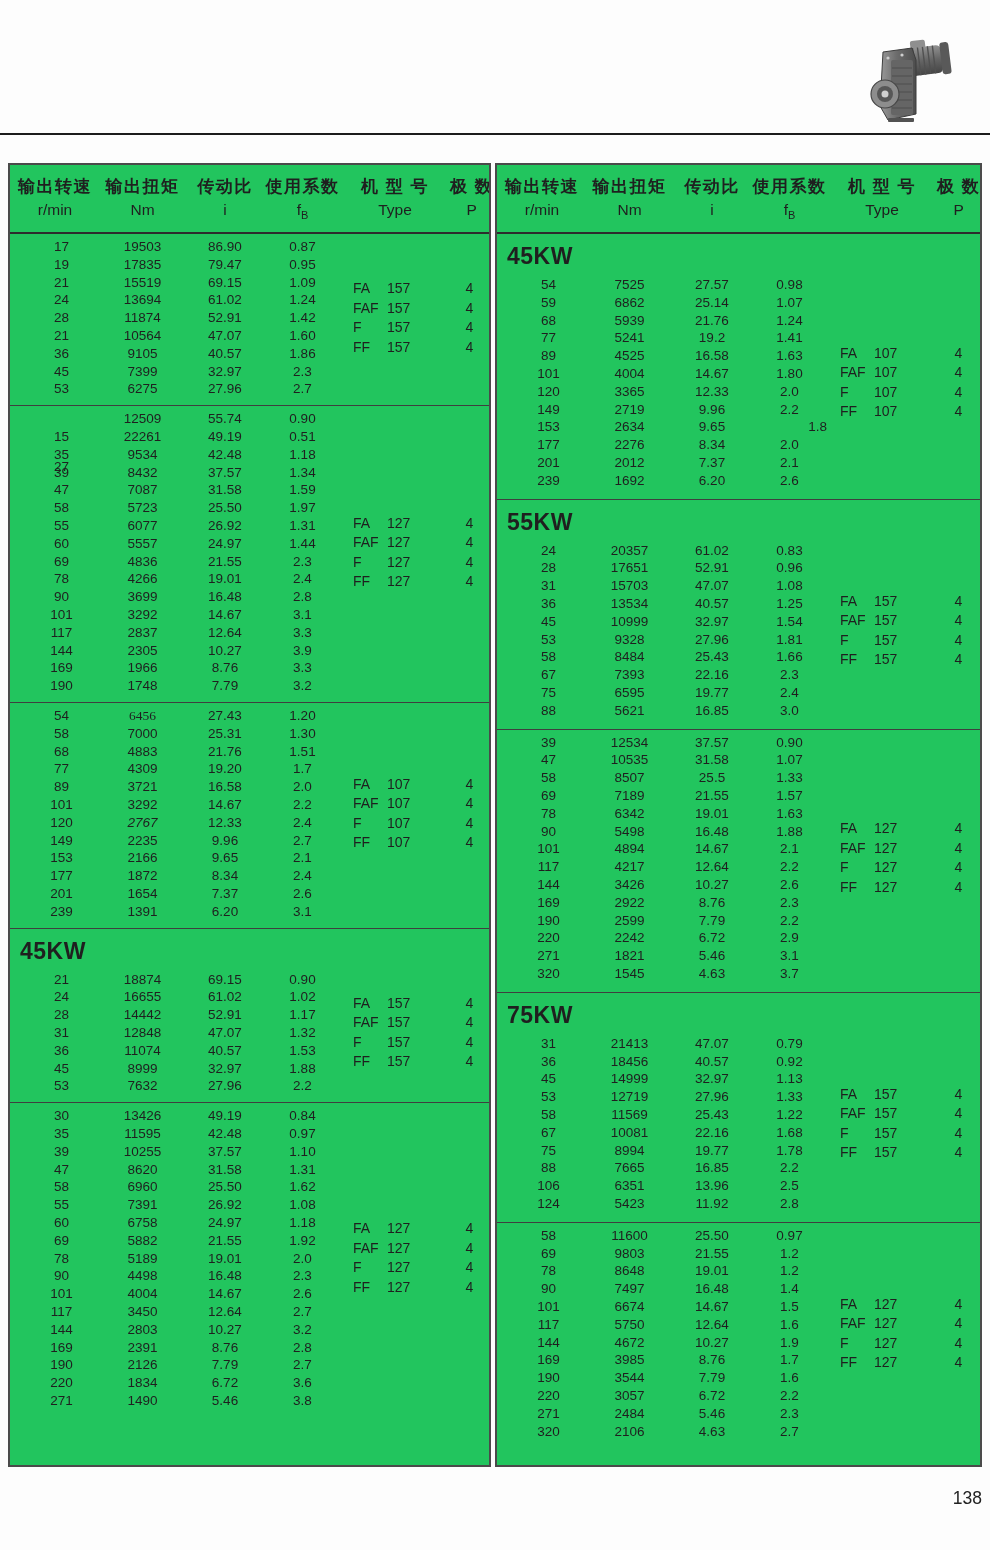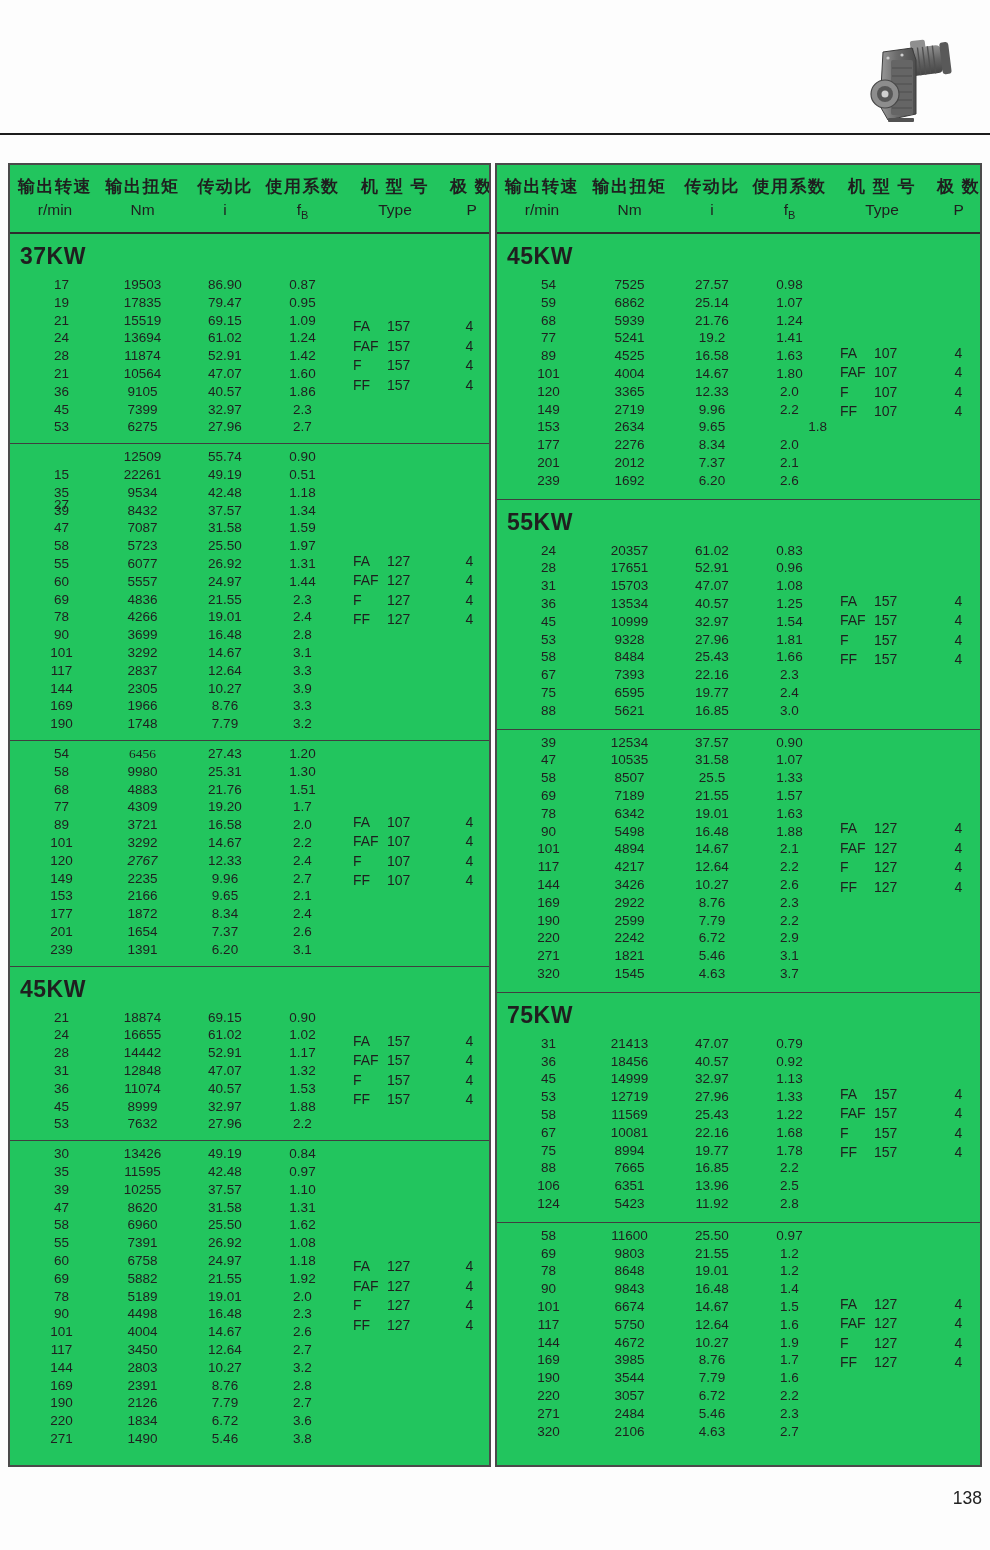--- a/index.html
+++ b/index.html
@@ -112,7 +112,6 @@
             <div class="hunit">P</div>
           </div>
         </div>
-        <div class="sec-title">37KW</div>
         <div class="block sep">
           <div class="c shift" style="grid-area: 1 / 1;">17</div>
           <div class="c" style="grid-area: 1 / 2;">19503</div>

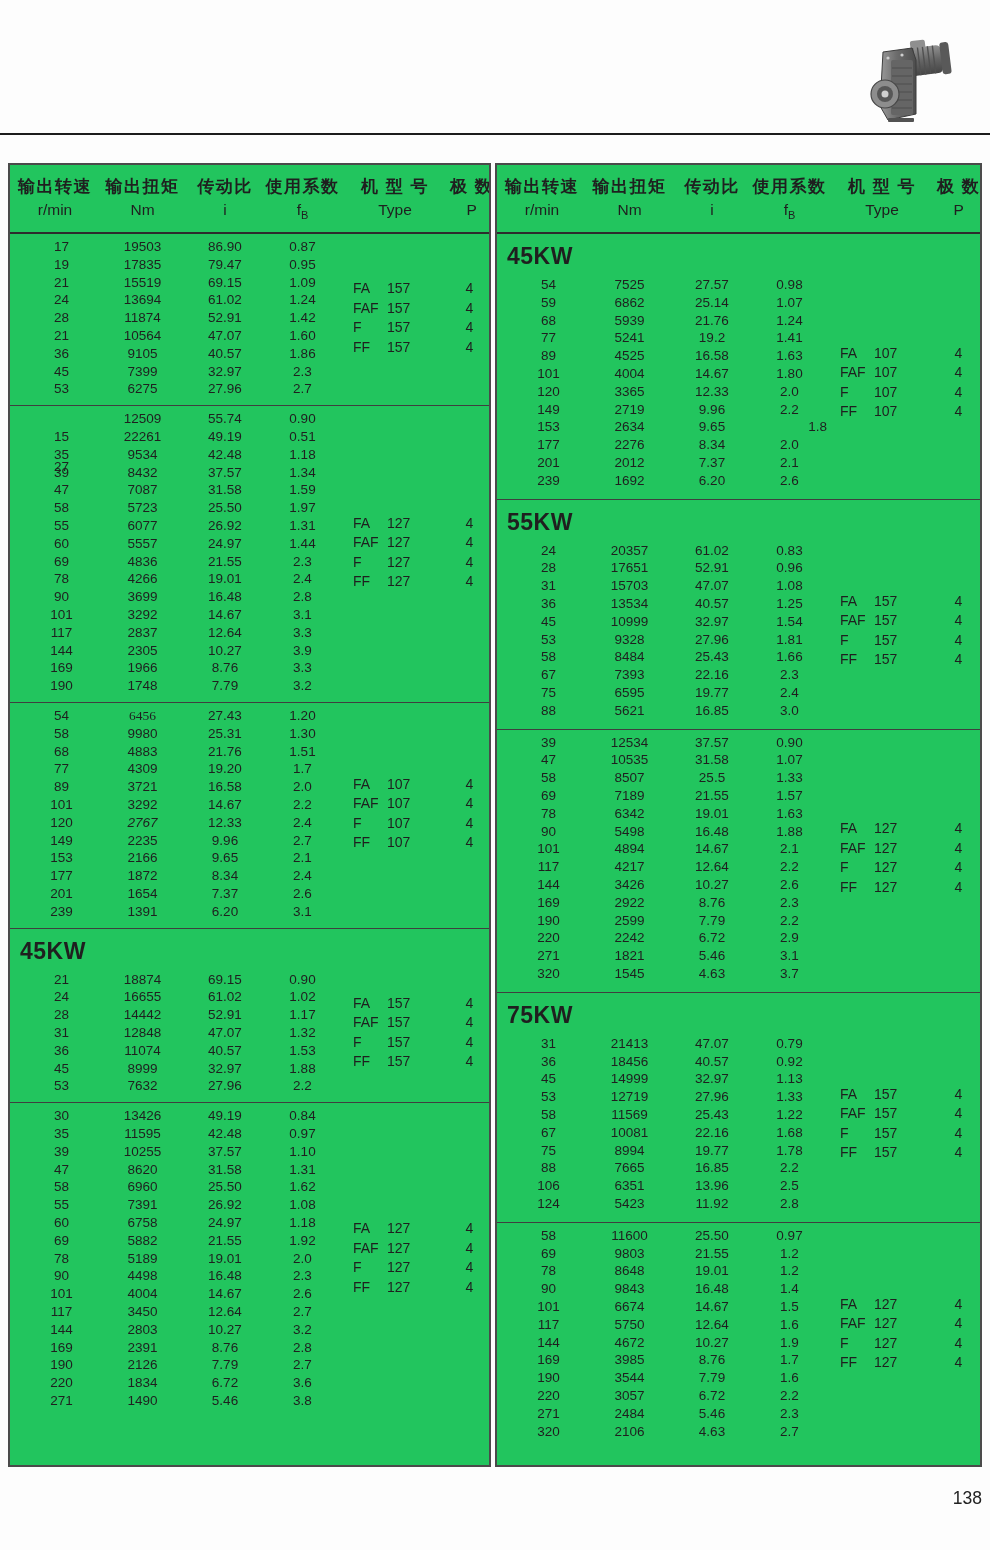--- a/index.html
+++ b/index.html
@@ -270,7 +270,7 @@
           <div class="c" style="grid-area: 1 / 3;">27.43</div>
           <div class="c" style="grid-area: 1 / 4;">1.20</div>
           <div class="c shift" style="grid-area: 2 / 1;">58</div>
-          <div class="c" style="grid-area: 2 / 2;">9980</div>
+          <div class="c" style="grid-area: 2 / 2;">7000</div>
           <div class="c" style="grid-area: 2 / 3;">25.31</div>
           <div class="c" style="grid-area: 2 / 4;">1.30</div>
           <div class="c shift" style="grid-area: 3 / 1;">68</div>

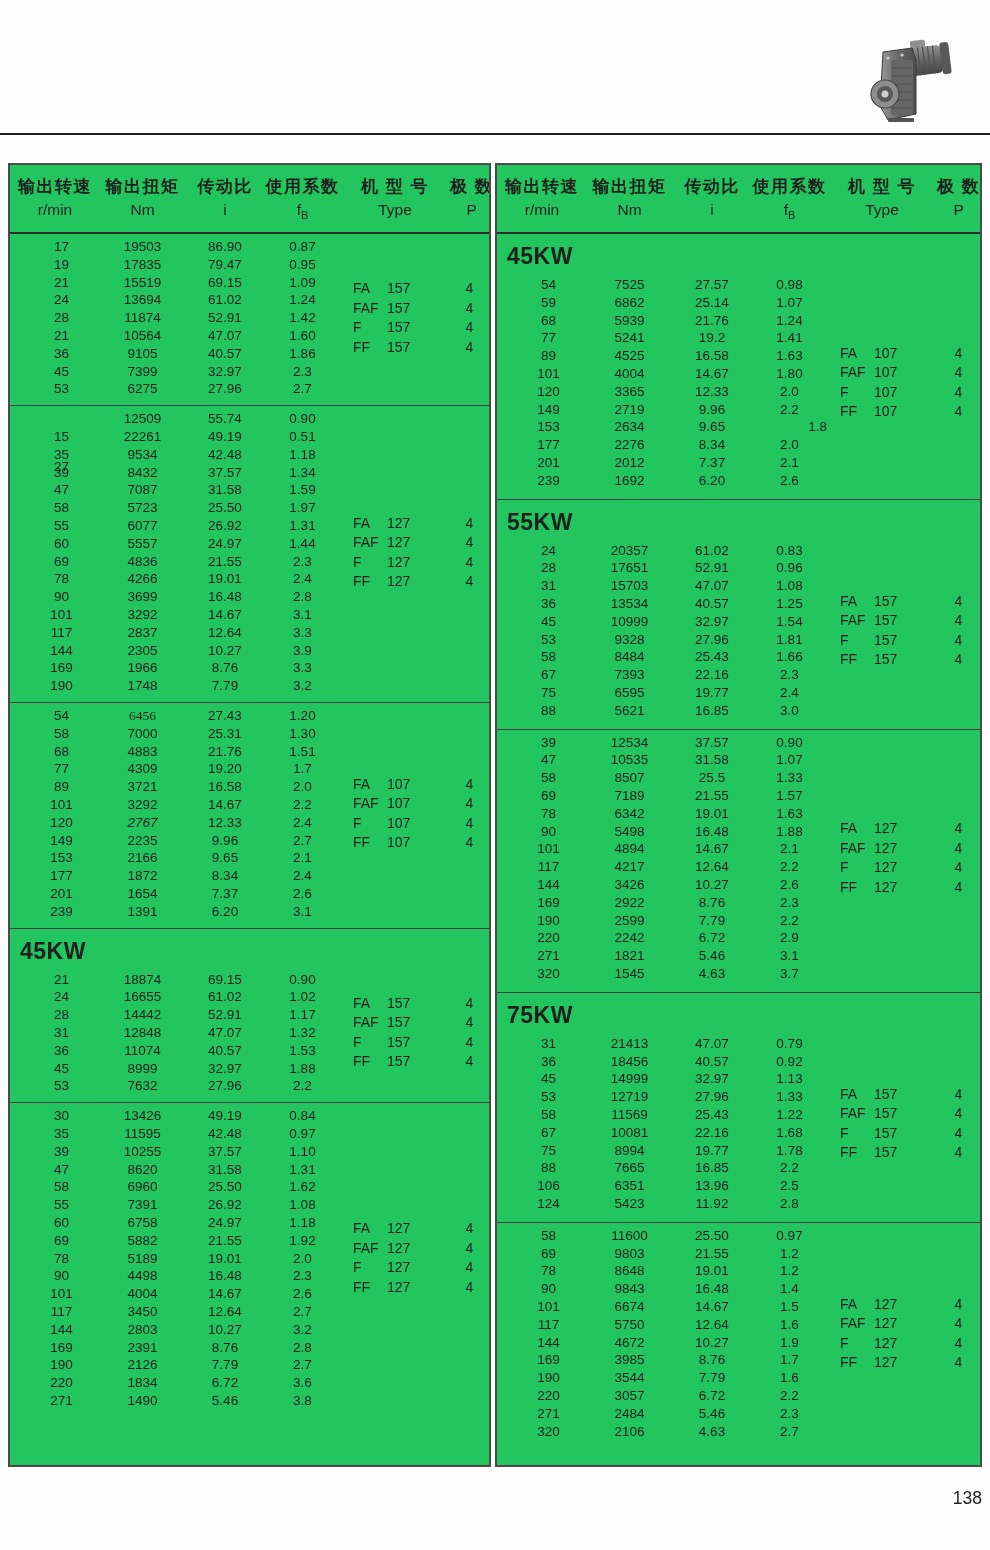--- a/index.html
+++ b/index.html
@@ -820,7 +820,7 @@
           <div class="c" style="grid-area: 3 / 3;">19.01</div>
           <div class="c" style="grid-area: 3 / 4;">1.2</div>
           <div class="c shift" style="grid-area: 4 / 1;">90</div>
-          <div class="c" style="grid-area: 4 / 2;">9843</div>
+          <div class="c" style="grid-area: 4 / 2;">7497</div>
           <div class="c" style="grid-area: 4 / 3;">16.48</div>
           <div class="c" style="grid-area: 4 / 4;">1.4</div>
           <div class="c shift" style="grid-area: 5 / 1;">101</div>

